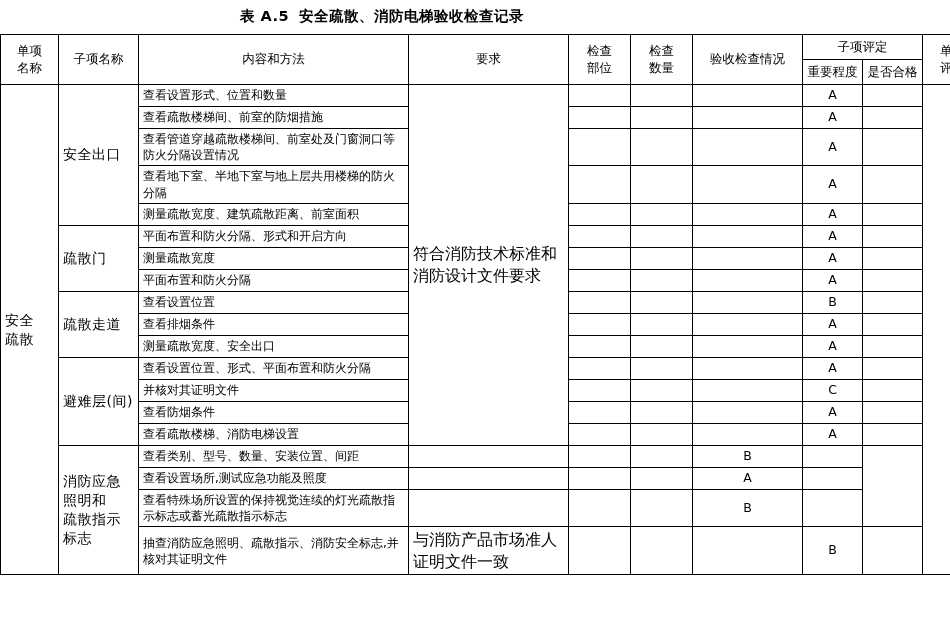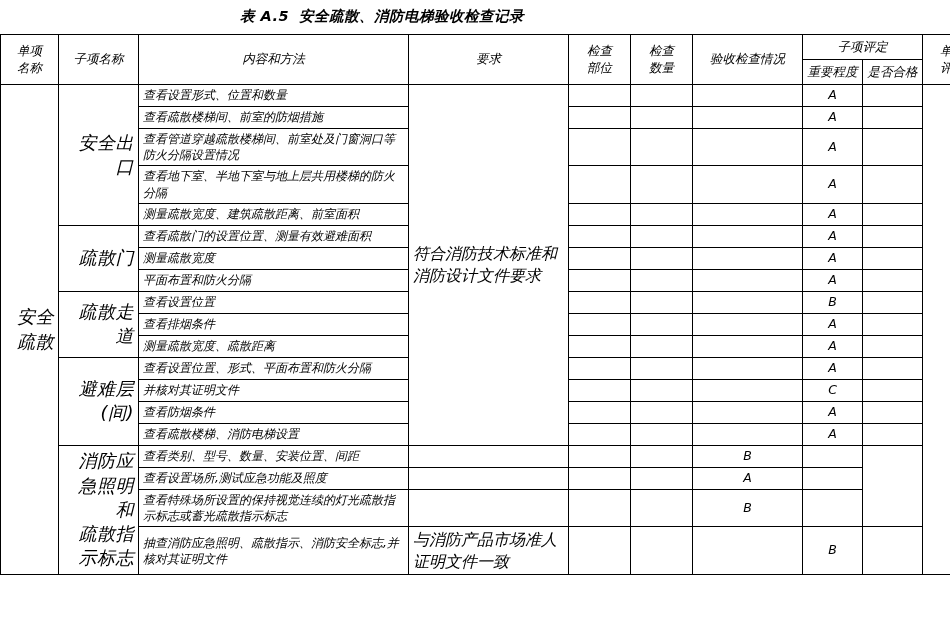--- a/index.html
+++ b/index.html
@@ -19,7 +19,6 @@
     width: 764px;
     height: 622px;
     box-sizing: border-box;
-    font-style: italic;
   }
   .title {
     text-align: center;

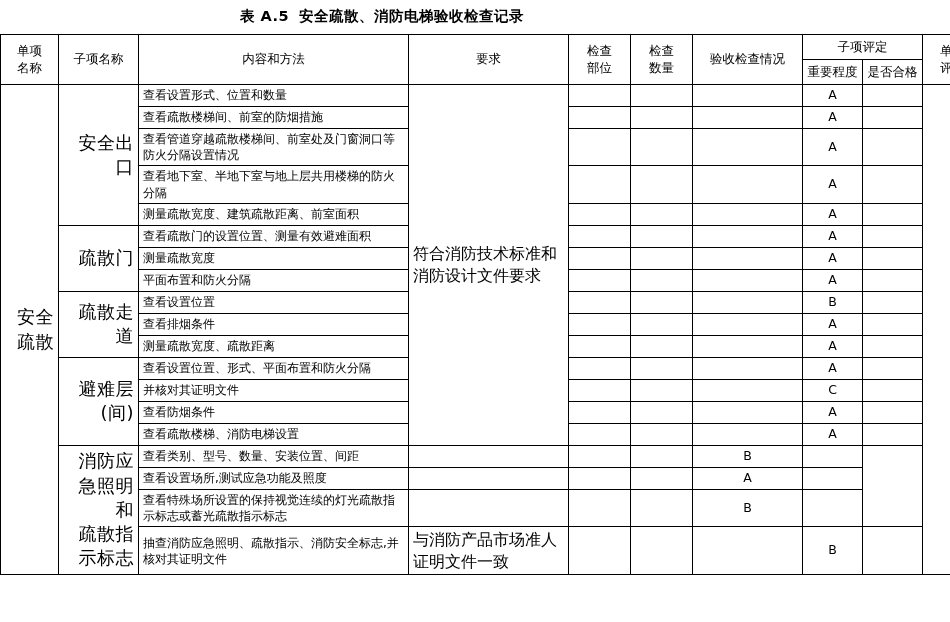--- a/index.html
+++ b/index.html
@@ -61,8 +61,8 @@
     padding-top: 3px;
   }
   .cell-name {
-    text-align: right;
-    font-size: 18px;
+    text-align: left;
+    font-size: 14px;
     letter-spacing: 0.5px;
   }
   .cell-grade {

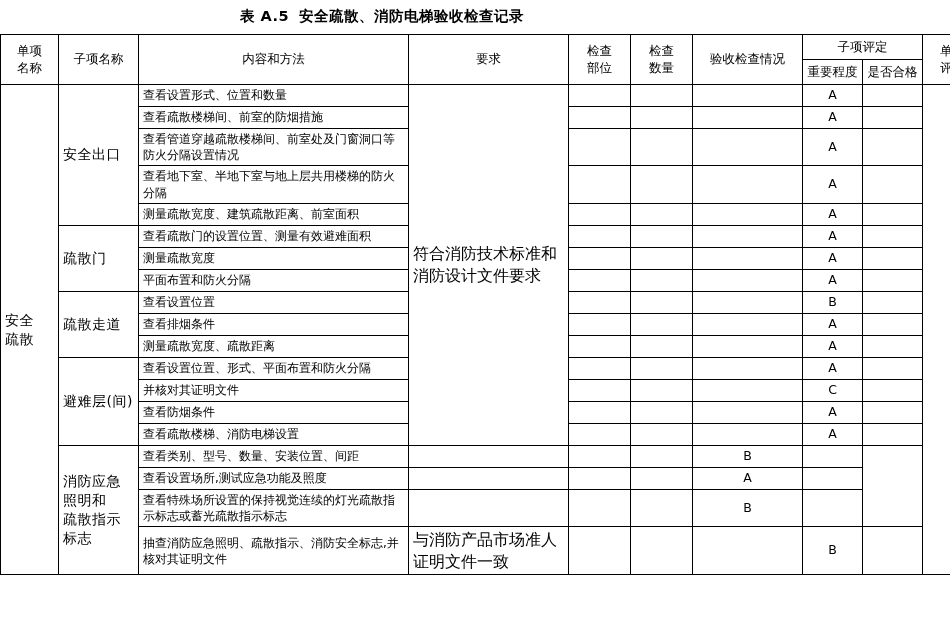--- a/index.html
+++ b/index.html
@@ -178,7 +178,7 @@
 
       <tr class="rowh">
         <td class="cell-name" rowspan="3">疏散门</td>
-        <td class="cell-content">查看疏散门的设置位置、测量有效避难面积</td>
+        <td class="cell-content">平面布置和防火分隔、形式和开启方向</td>
         <td></td>
         <td></td>
         <td></td>

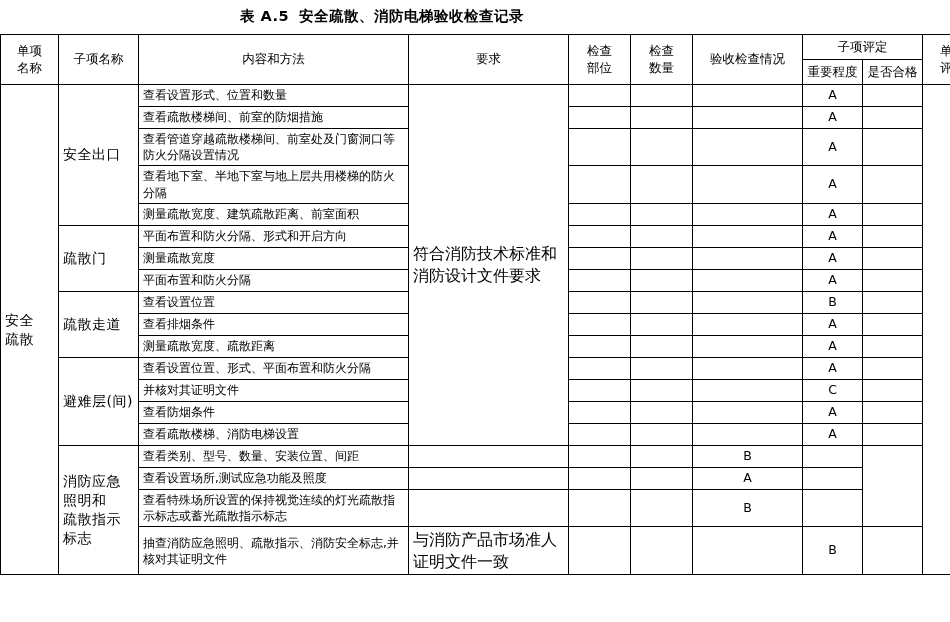--- a/index.html
+++ b/index.html
@@ -220,7 +220,7 @@
         <td></td>
       </tr>
       <tr class="rowh">
-        <td class="cell-content">测量疏散宽度、疏散距离</td>
+        <td class="cell-content">测量疏散宽度、安全出口</td>
         <td></td>
         <td></td>
         <td></td>

